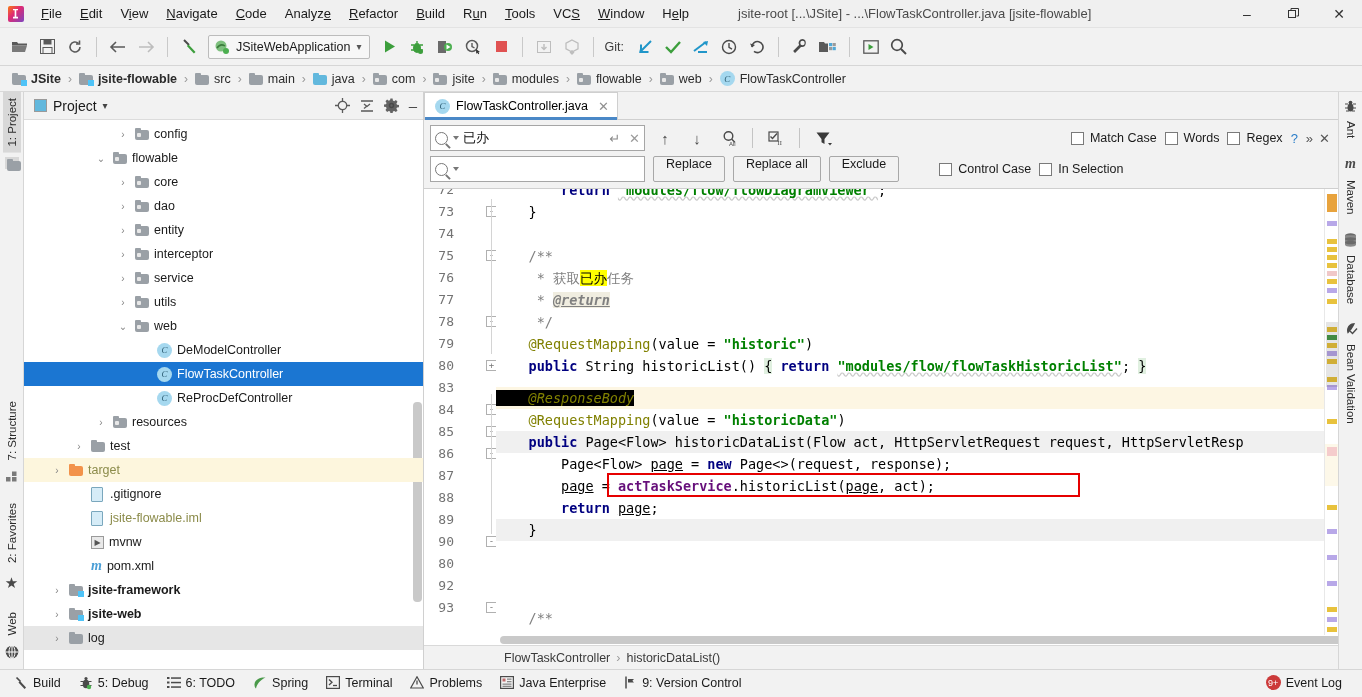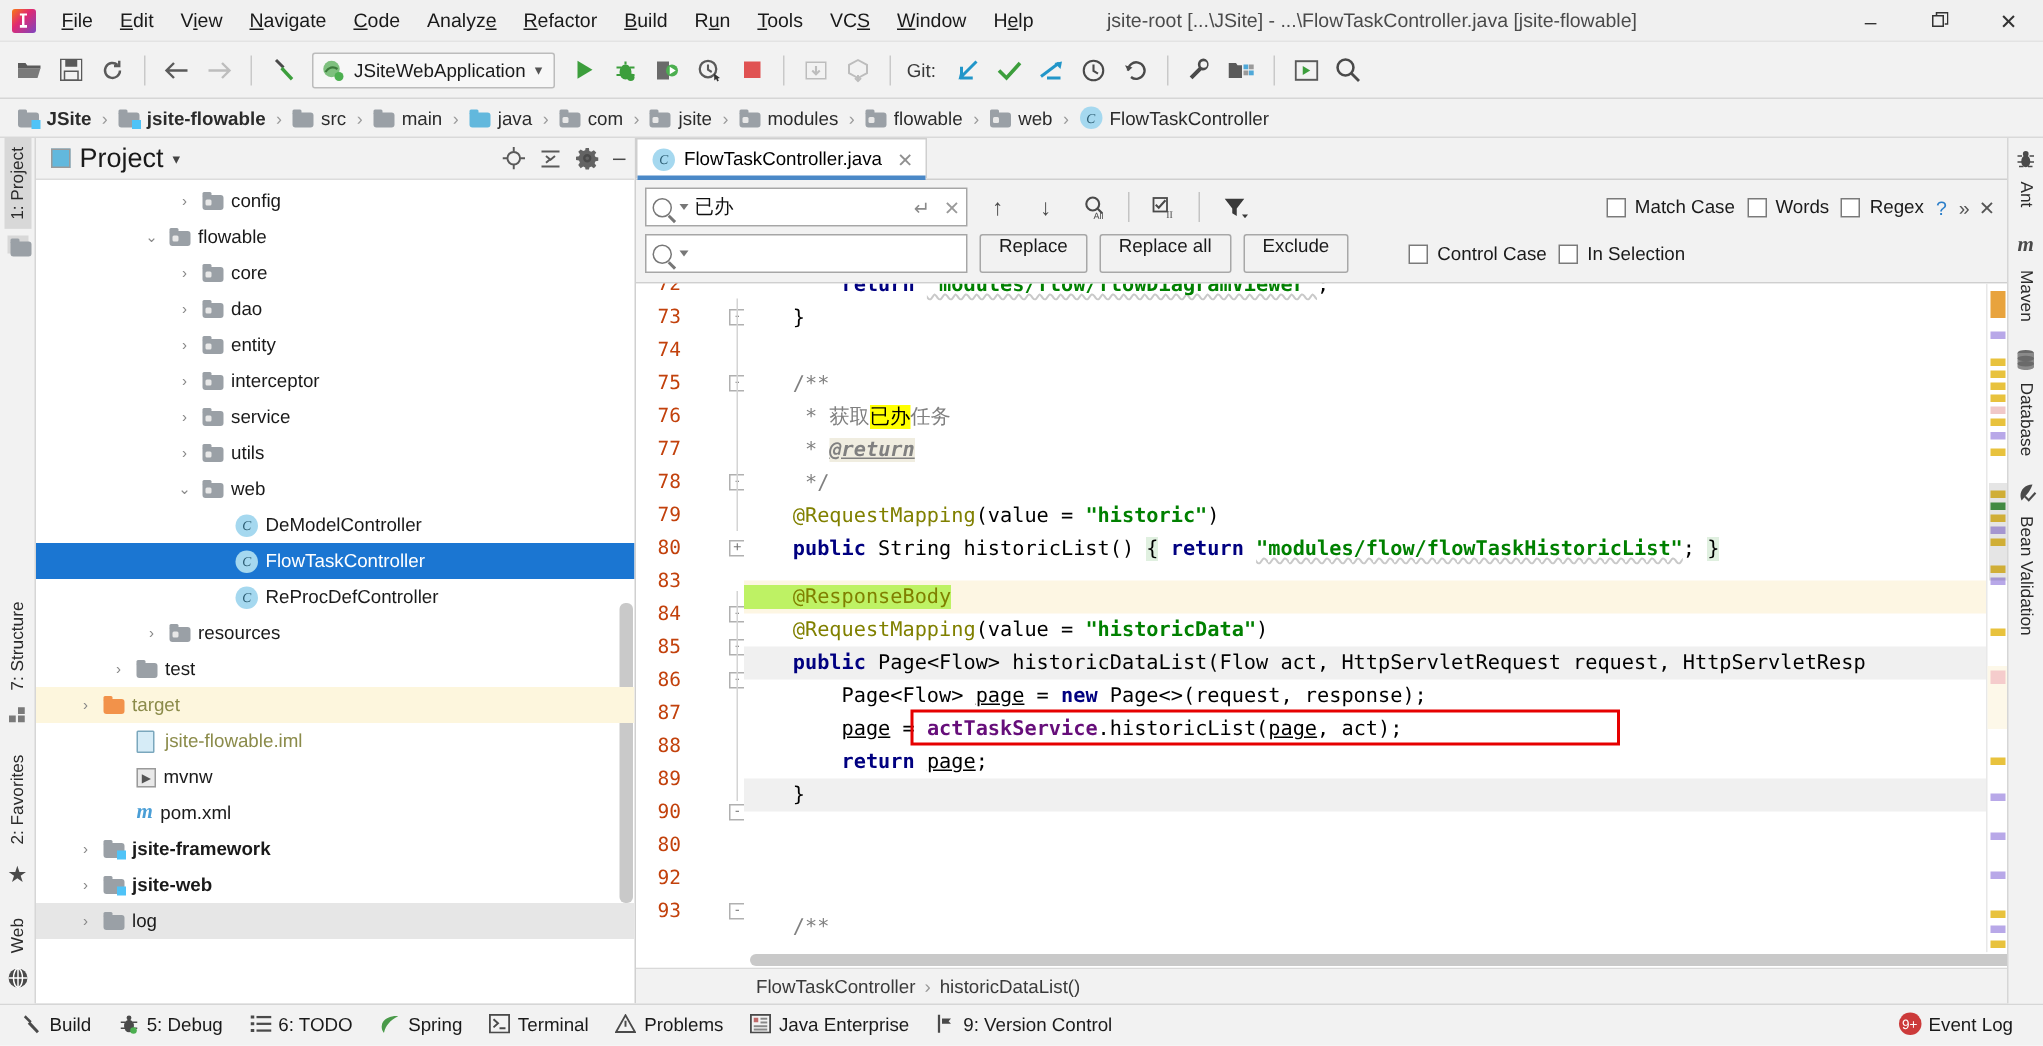--- a/index.html
+++ b/index.html
@@ -98,7 +98,7 @@
     height: 28px; background: #f2f2f2; display: flex; align-items: center; padding: 0 6px 0 10px;
     border-bottom: 1px solid #dcdcdc; gap: 6px; flex: none;
   }
-  .projhdr .ttl { font-size: 18px; color: #1a1a1a; }
+  .projhdr .ttl { font-size: 14px; color: #1a1a1a; }
   .projhdr .sq { width:13px;height:13px;background:#62b8dd;border:1px solid #9a9a9a;}
   .hdr-icons { margin-left: auto; display: flex; align-items: center; gap: 10px; color: #5b5b5b; }
   .tree { flex: 1; overflow: hidden; position: relative; padding-top: 2px; font-size: 12.5px; }

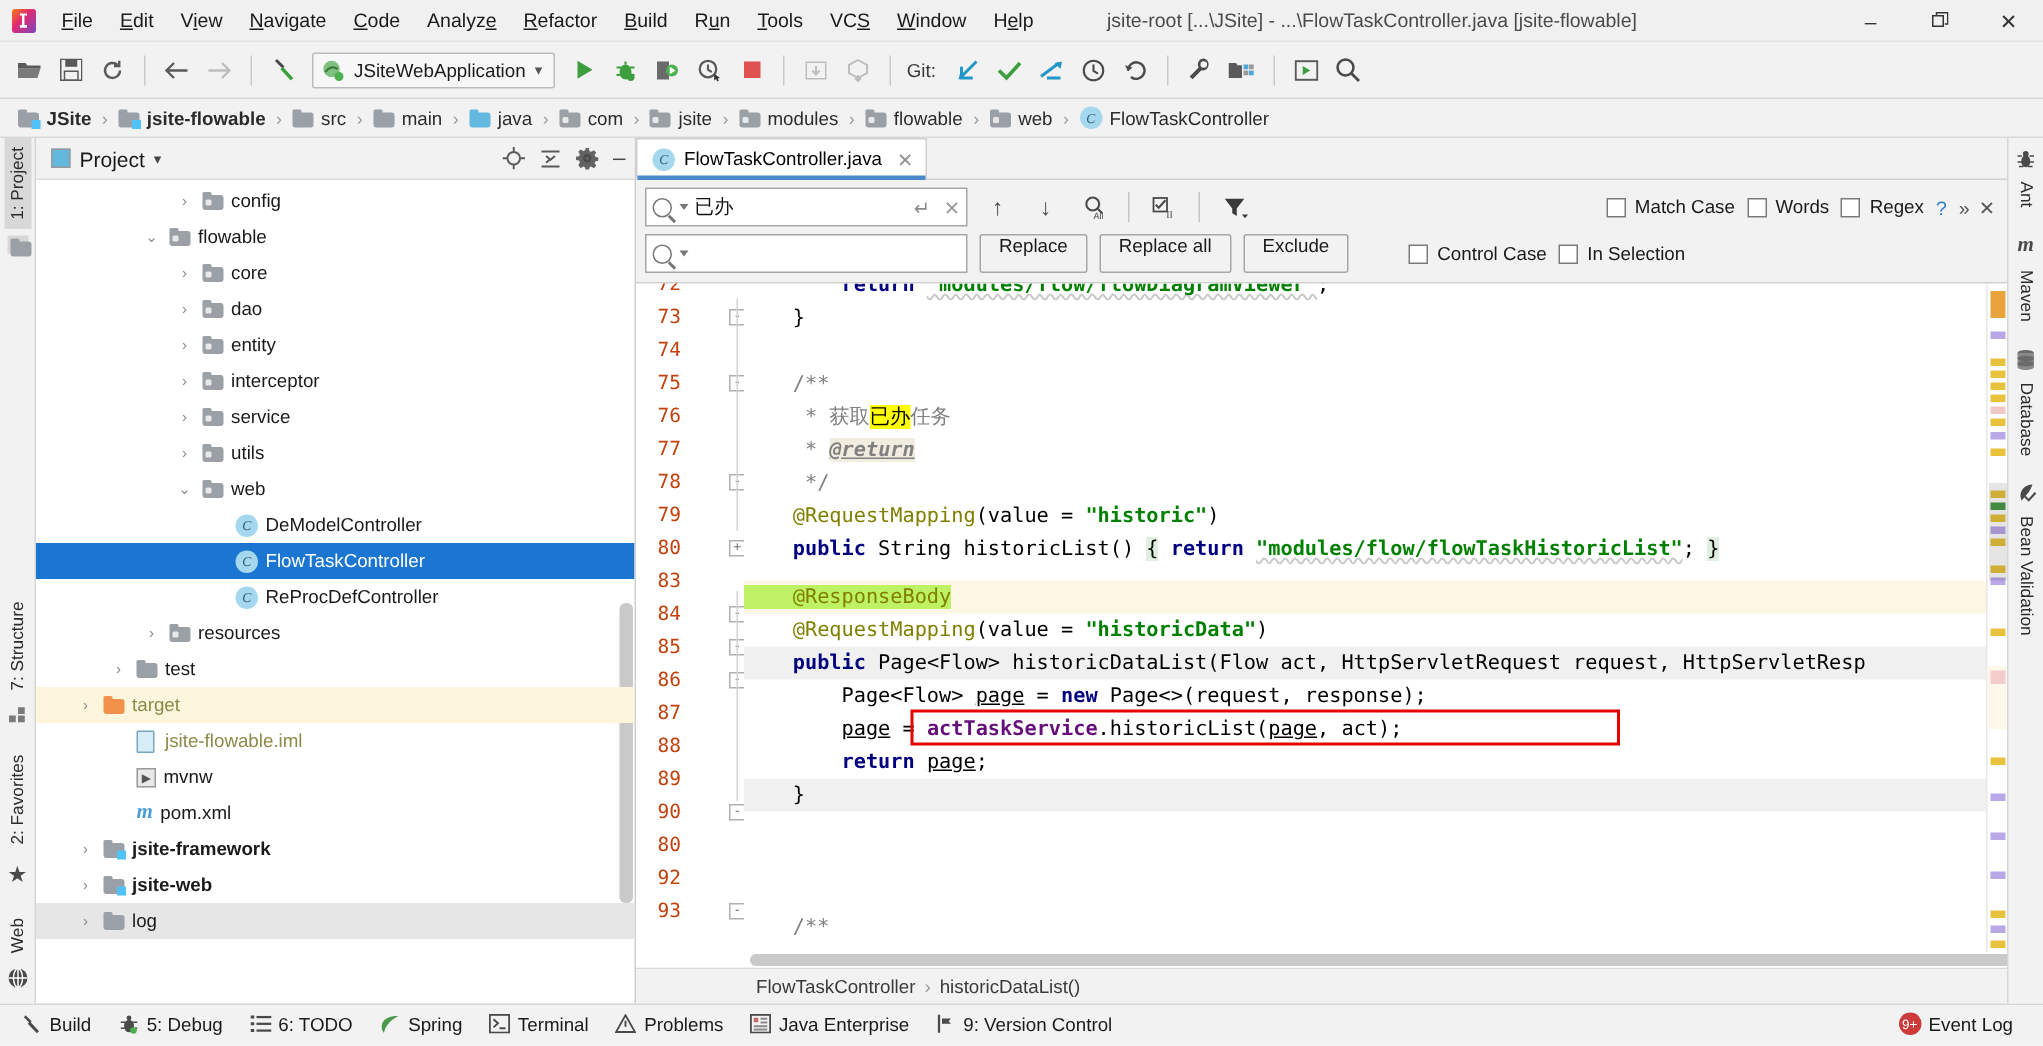--- a/index.html
+++ b/index.html
@@ -163,7 +163,7 @@
   .codewrap { flex: 1; display: flex; min-height: 0; position: relative; overflow: hidden; }
   .gutter { width: 72px; background: #fff; flex: none; position: relative; }
   .gnum {
-    position: absolute; right: 42px; font-family: "DejaVu Sans Mono", monospace; font-size: 13px; color: #c2410c;
+    position: absolute; right: 42px; font-family: "DejaVu Sans Mono", monospace; font-size: 13px; color: #737373;
     text-align: right; width: 28px; line-height: 22px; height: 22px;
   }
   .gfold {

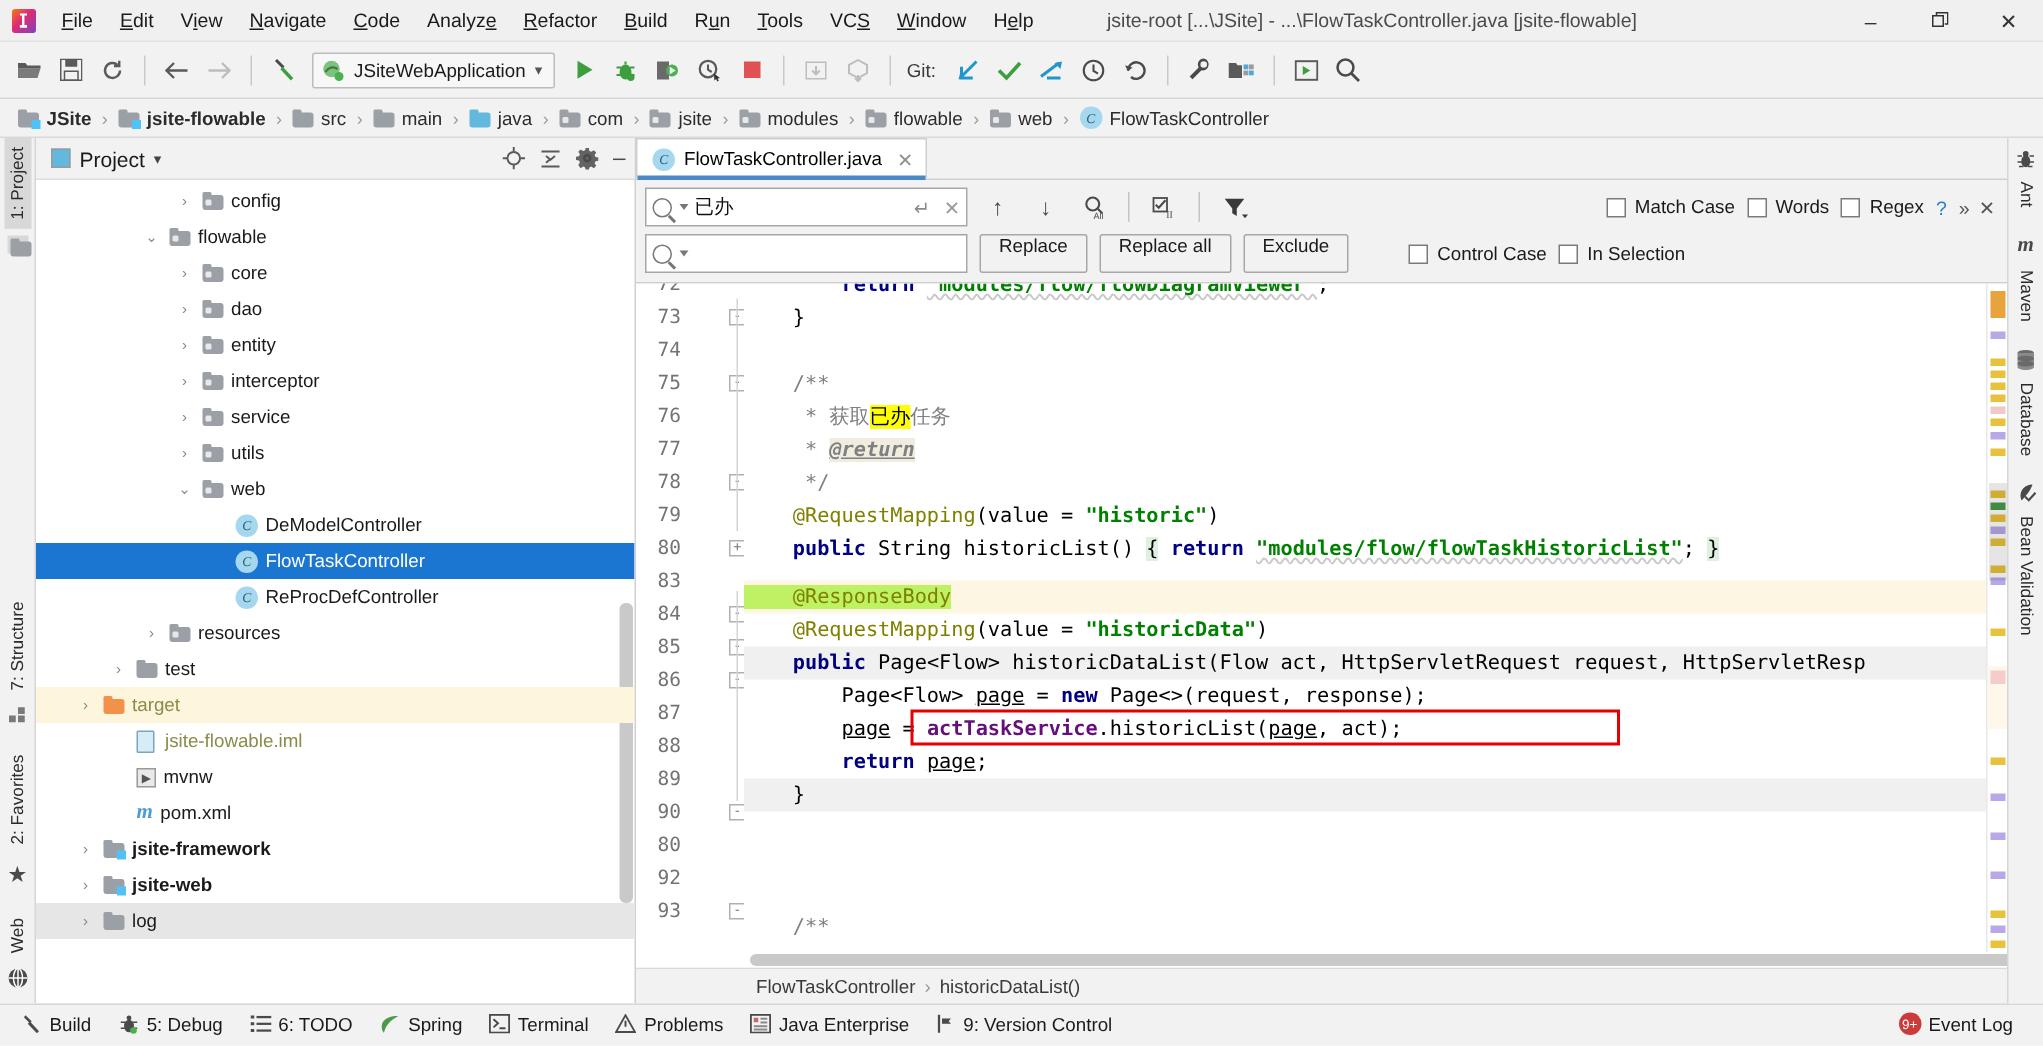--- a/index.html
+++ b/index.html
@@ -187,7 +187,7 @@
   .fld { color: #660e7a; font-weight: bold; }
   .und { text-decoration: underline; }
   .brace-g { background: #e0f0e0; }
-  .ann-hl { background: #bef264; }
+  .ann-hl { background: #000000; font-style: italic; }
   .redbox { position: absolute; border: 2px solid #e60000; }
   .squig { text-decoration: underline wavy #c9c9c9; text-decoration-skip-ink: none; }
 

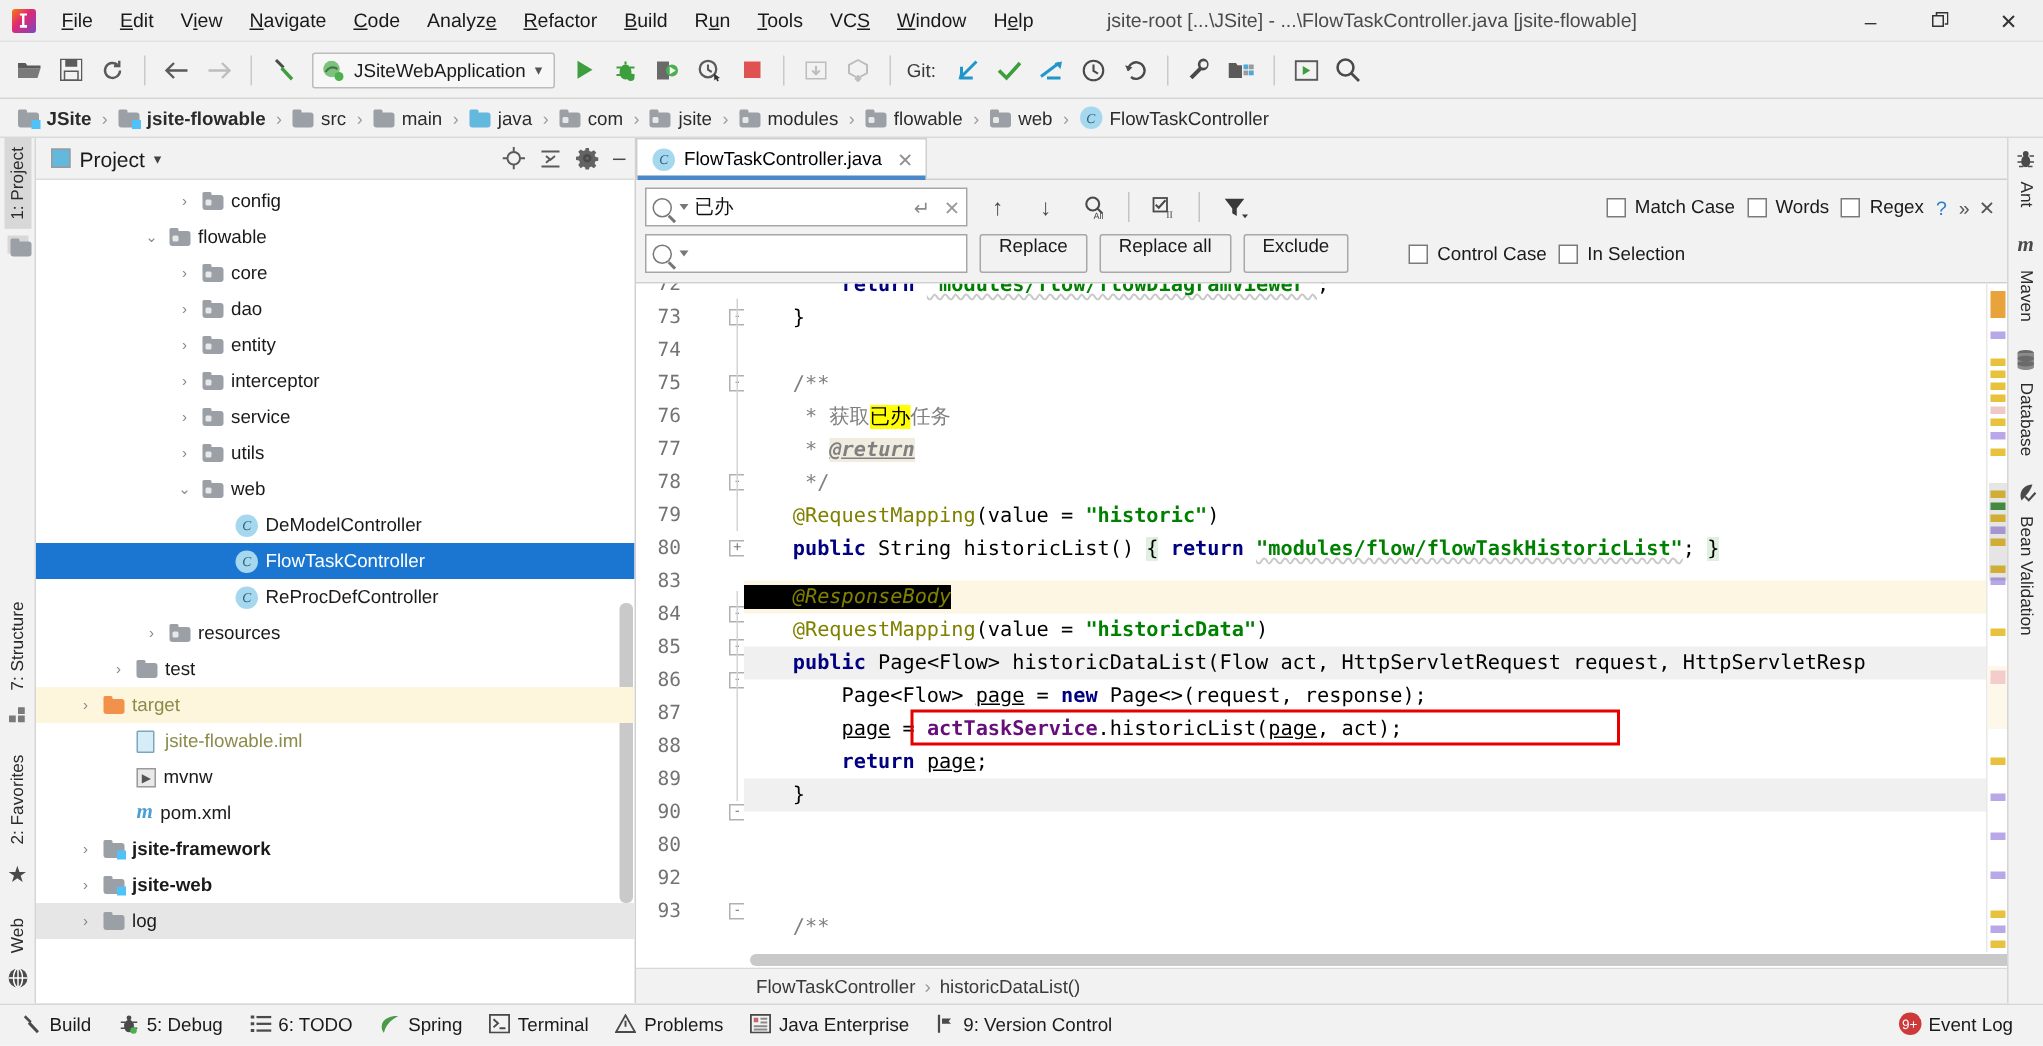--- a/index.html
+++ b/index.html
@@ -687,6 +687,13 @@
               <span class="tab"></span>
             </span>
             <span class="tlabel olive">target</span>
+          </div>
+          <div class="trow" style="padding-left: 48px;">
+            <span class="arw"></span>
+            <span class="ficon">
+              <span class="doc blue" style="display:block"></span>
+            </span>
+            <span class="tlabel">.gitignore</span>
           </div>
           <div class="trow" style="padding-left: 48px;">
             <span class="arw"></span>

